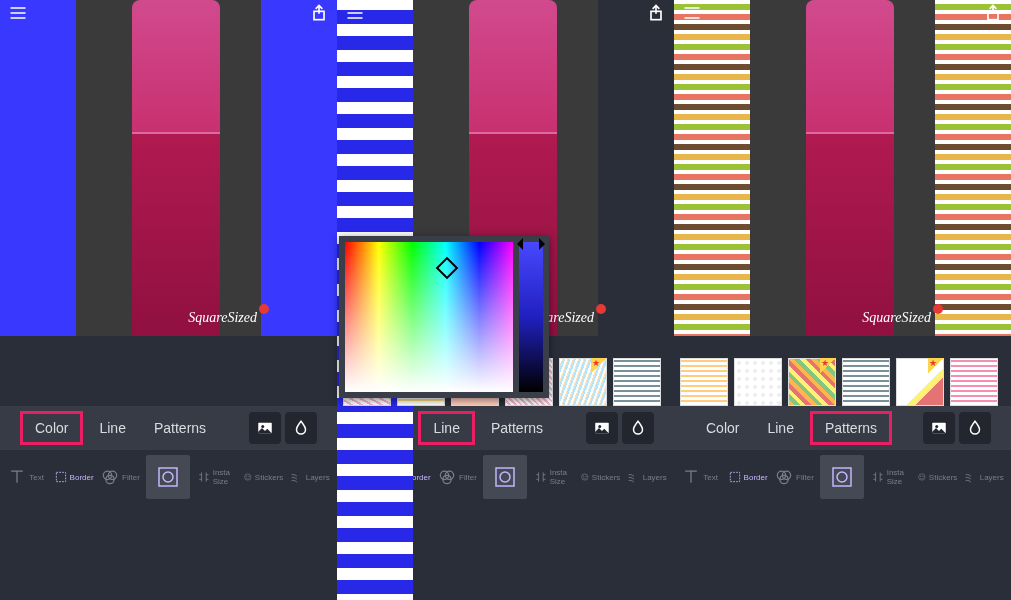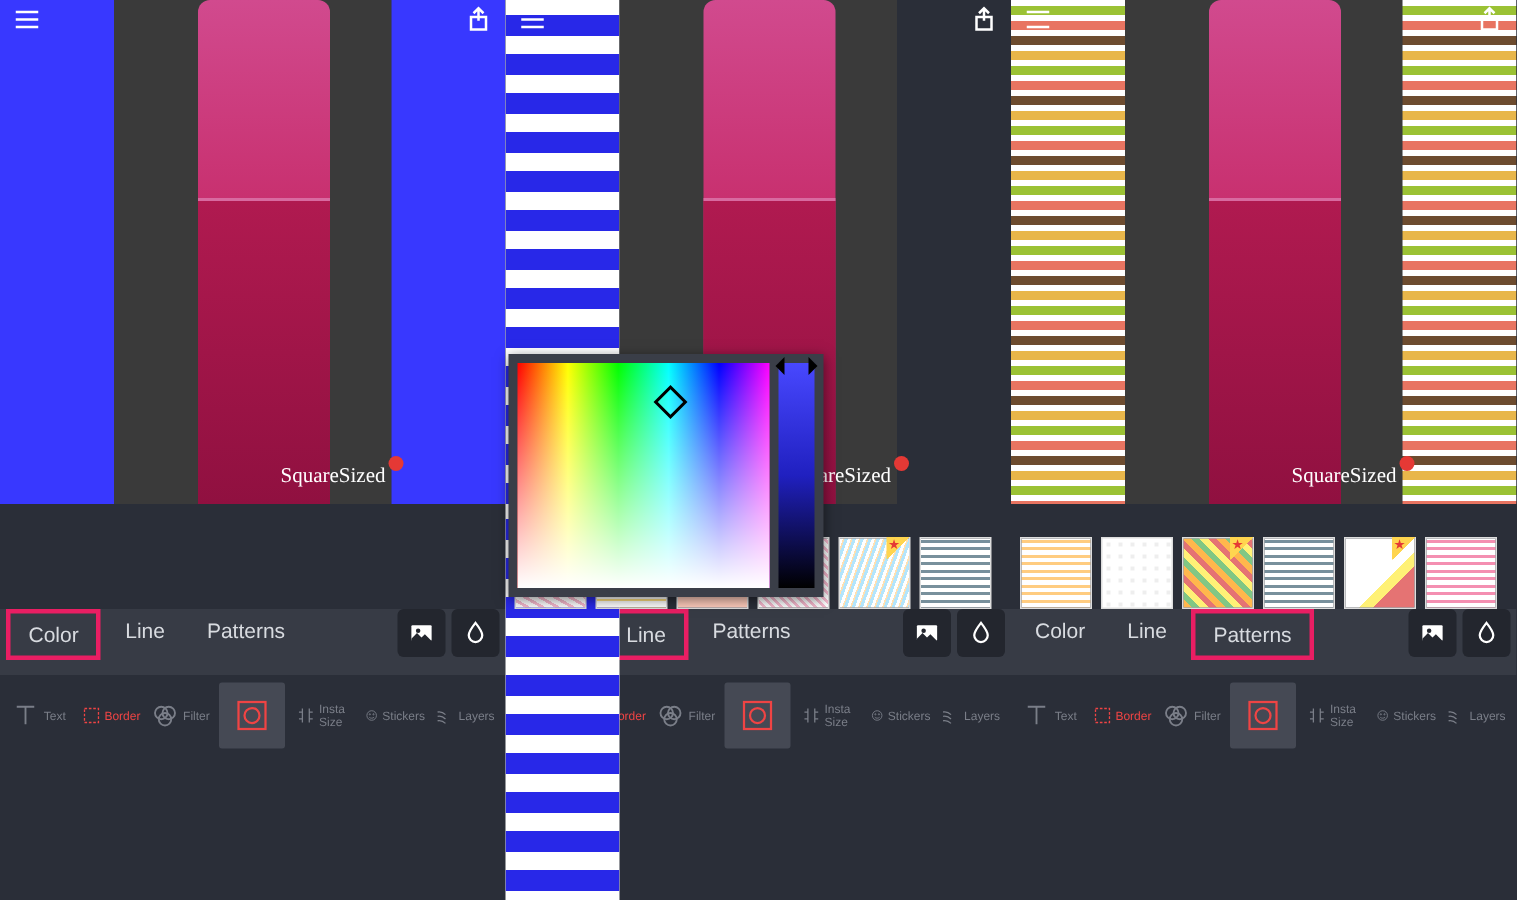--- a/index.html
+++ b/index.html
@@ -14,7 +14,7 @@
 .photo{position:absolute;top:0;left:76px;right:76px;height:336px;background:#3a3a3a}
 .bottle{position:absolute;left:30%;top:0;width:48%;height:100%;background:linear-gradient(180deg,#d14a8e 0%,#c8306f 40%,#a01850 100%);border-radius:8px 8px 0 0}
 .bottle::after{content:"";position:absolute;bottom:0;left:0;right:0;height:60%;background:linear-gradient(180deg,#b01a50 0%,#901040 100%);border-top:2px solid #d86aa0}
-.wm{position:absolute;right:80px;bottom:10px;color:#fff;font-family:cursive;font-size:14px;}
+.wm{position:absolute;right:80px;bottom:10px;color:#fff;font-family:cursive;font-size:14px;font-style:italic}
 .wm::after{content:"";position:absolute;right:-12px;top:-6px;width:10px;height:10px;background:#e53935;border-radius:50%}
 .solid{background:#3838ff}
 .dash{background:#fff;position:relative;overflow:hidden}

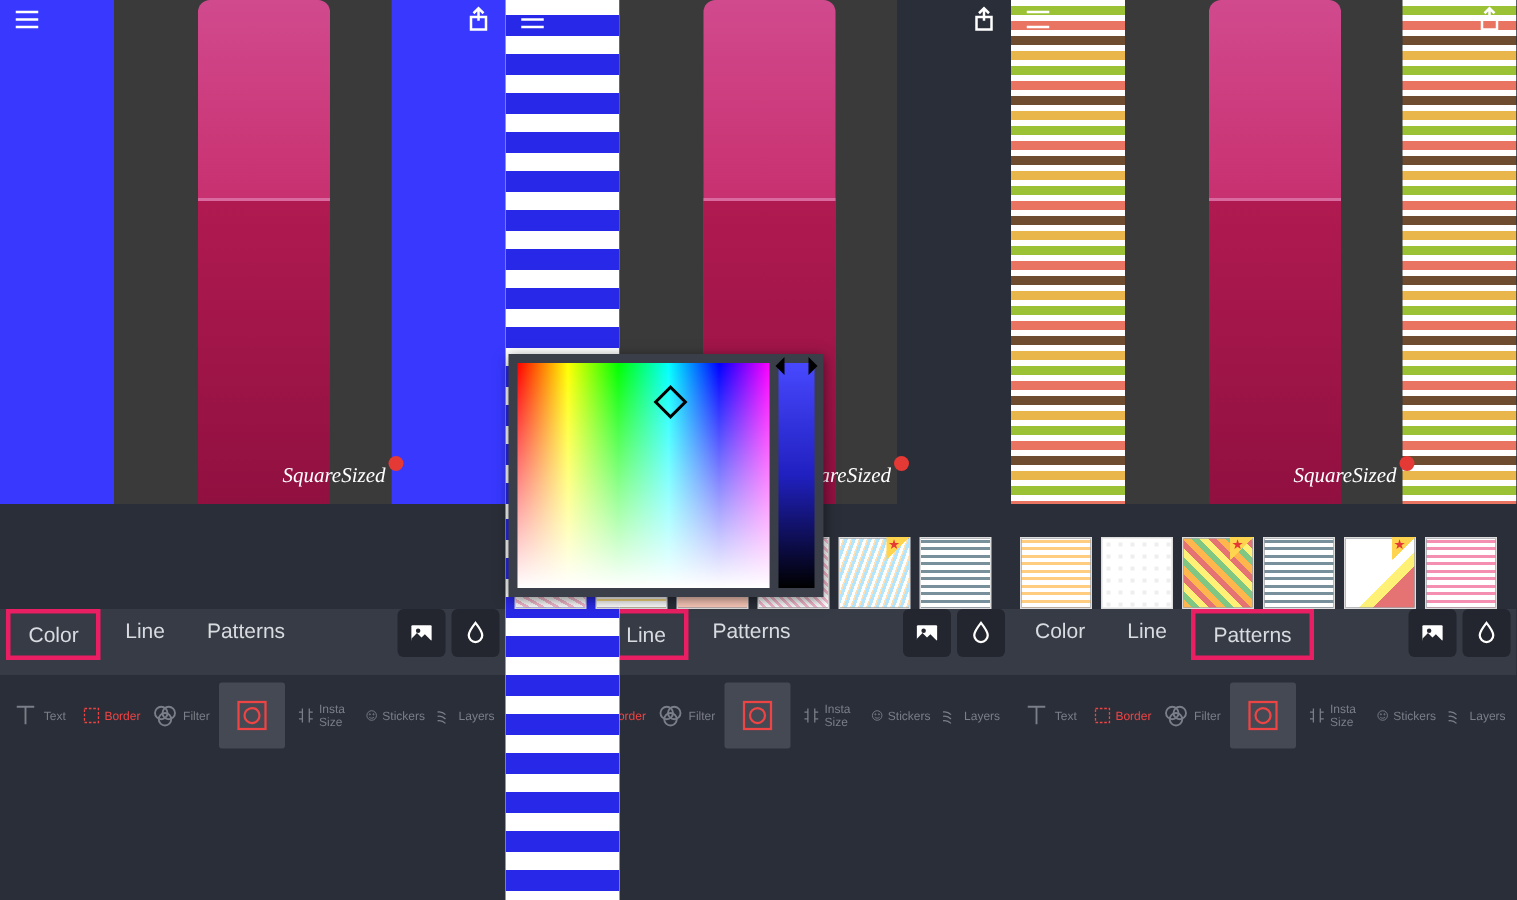--- a/index.html
+++ b/index.html
@@ -49,7 +49,7 @@
 .hue::before,.hue::after{content:"";position:absolute;top:-4px;border:6px solid transparent}
 .hue::before{left:-8px;border-right-color:#000}
 .hue::after{right:-8px;border-left-color:#000}
-.tabs{height:44px;background:#373b45;display:flex;align-items:flex-start;padding:0 4px;gap:4px}
+.tabs{height:44px;background:#373b45;display:flex;align-items:center;padding:0 20px;gap:4px}
 .tab{color:#d8dbe0;font-size:14px;padding:6px 12px}
 .tab.hl{border:3px solid #e91e63}
 .sq{width:32px;height:32px;background:#23262e;border-radius:4px;display:flex;align-items:center;justify-content:center}

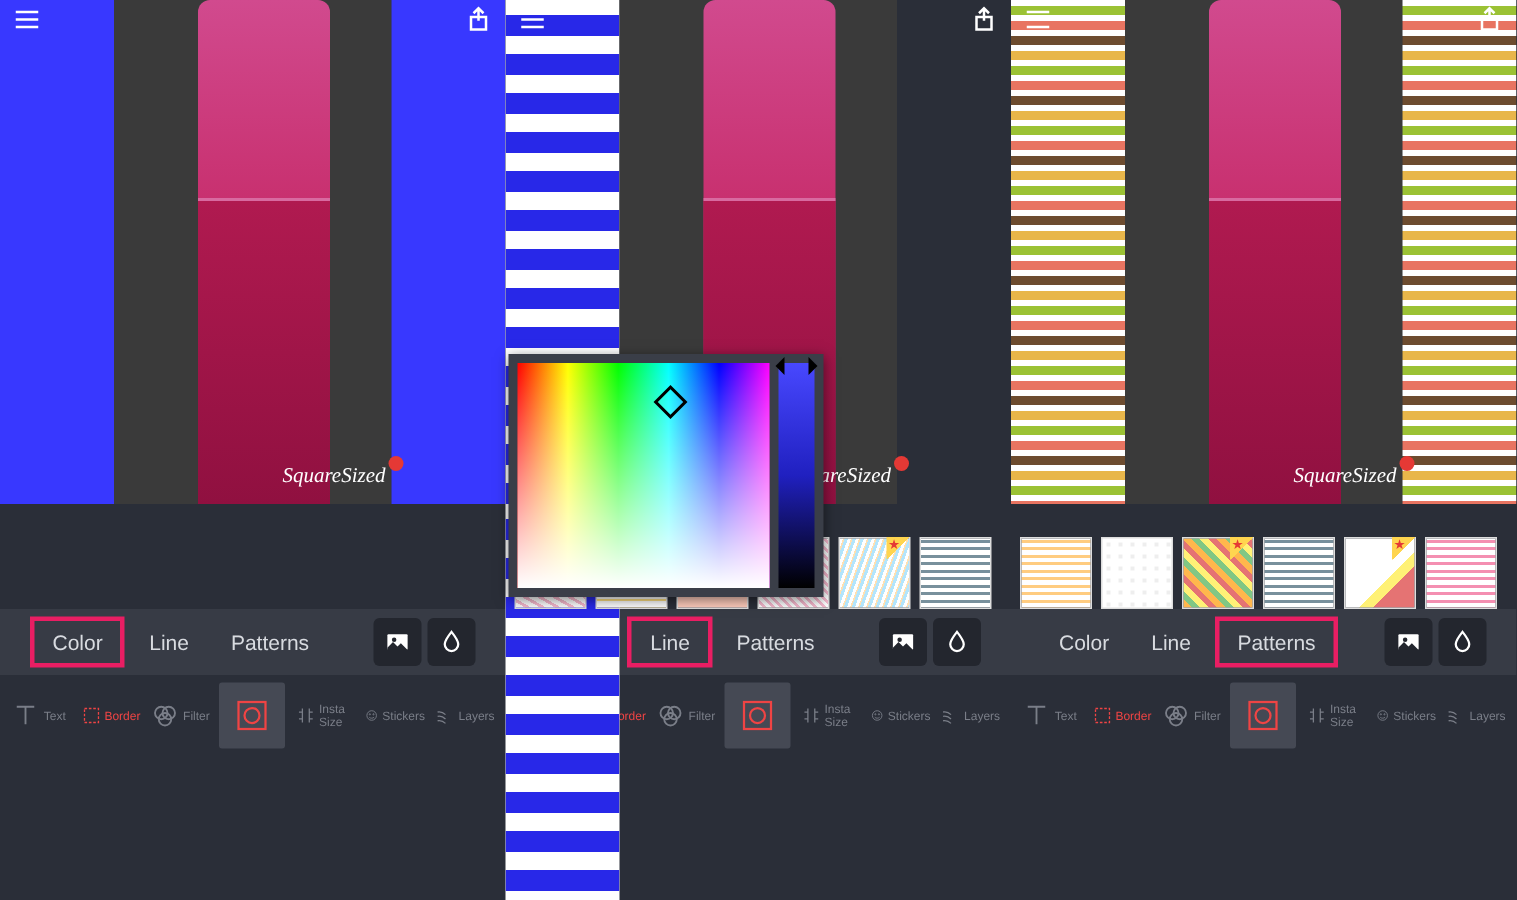--- a/index.html
+++ b/index.html
@@ -57,7 +57,7 @@
 .sq.img svg{fill:#fff;stroke:none}
 .tools{height:54px;background:#2a2e38;display:flex;align-items:center;justify-content:space-around;padding:0 4px}
 .tool{display:flex;flex-direction:row;align-items:center;gap:2px;color:#7a7e88;width:40px}
-.tool.active{color:#ef4444}
+.tool.active{color:#c4b5fd}
 .tool svg{width:20px;height:20px;fill:none;stroke:currentColor;stroke-width:1.5}
 .tool span{font-size:8px}
 .tool.big{width:44px;height:44px;background:#454954;justify-content:center;border-radius:2px}

